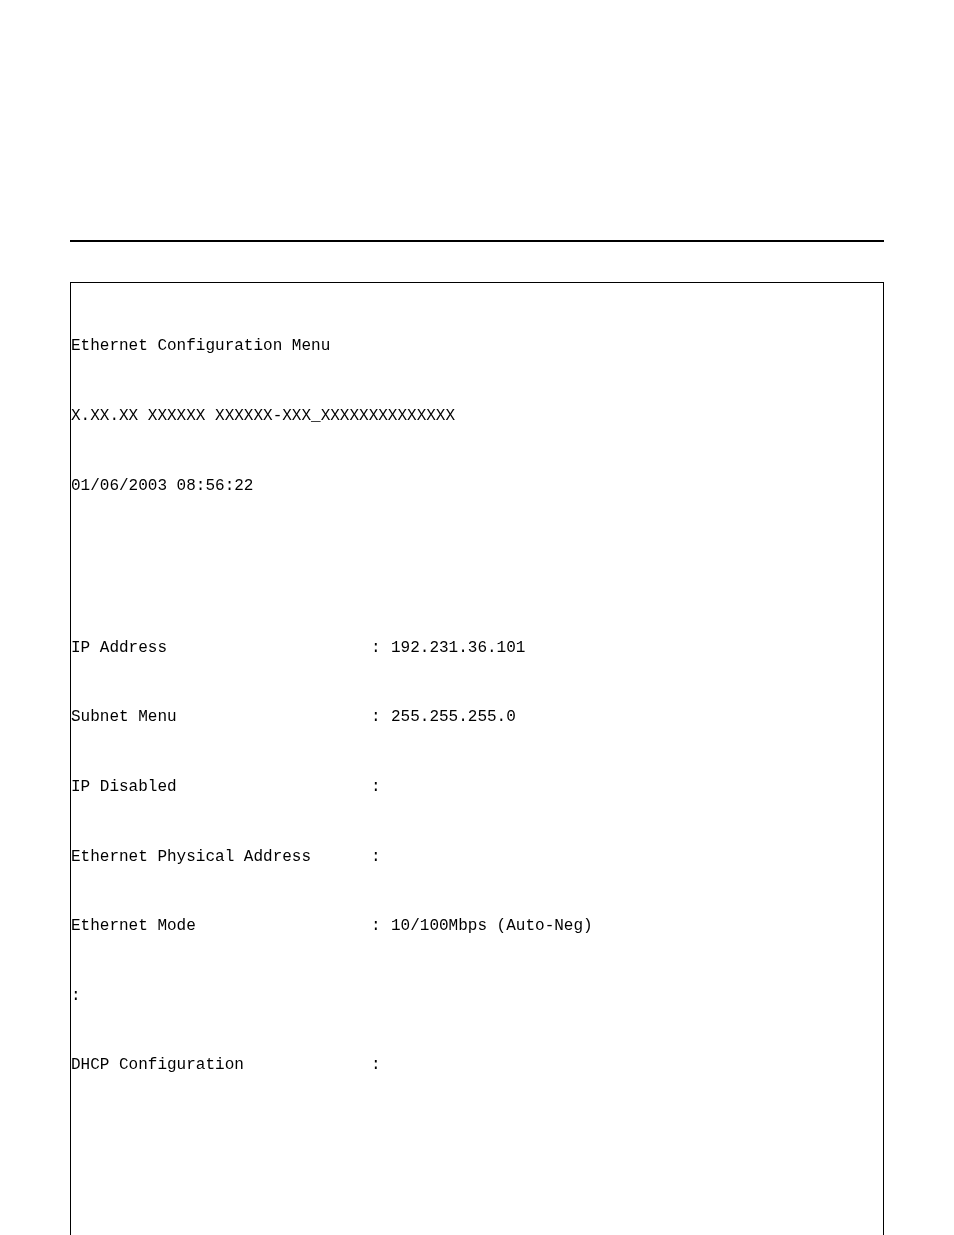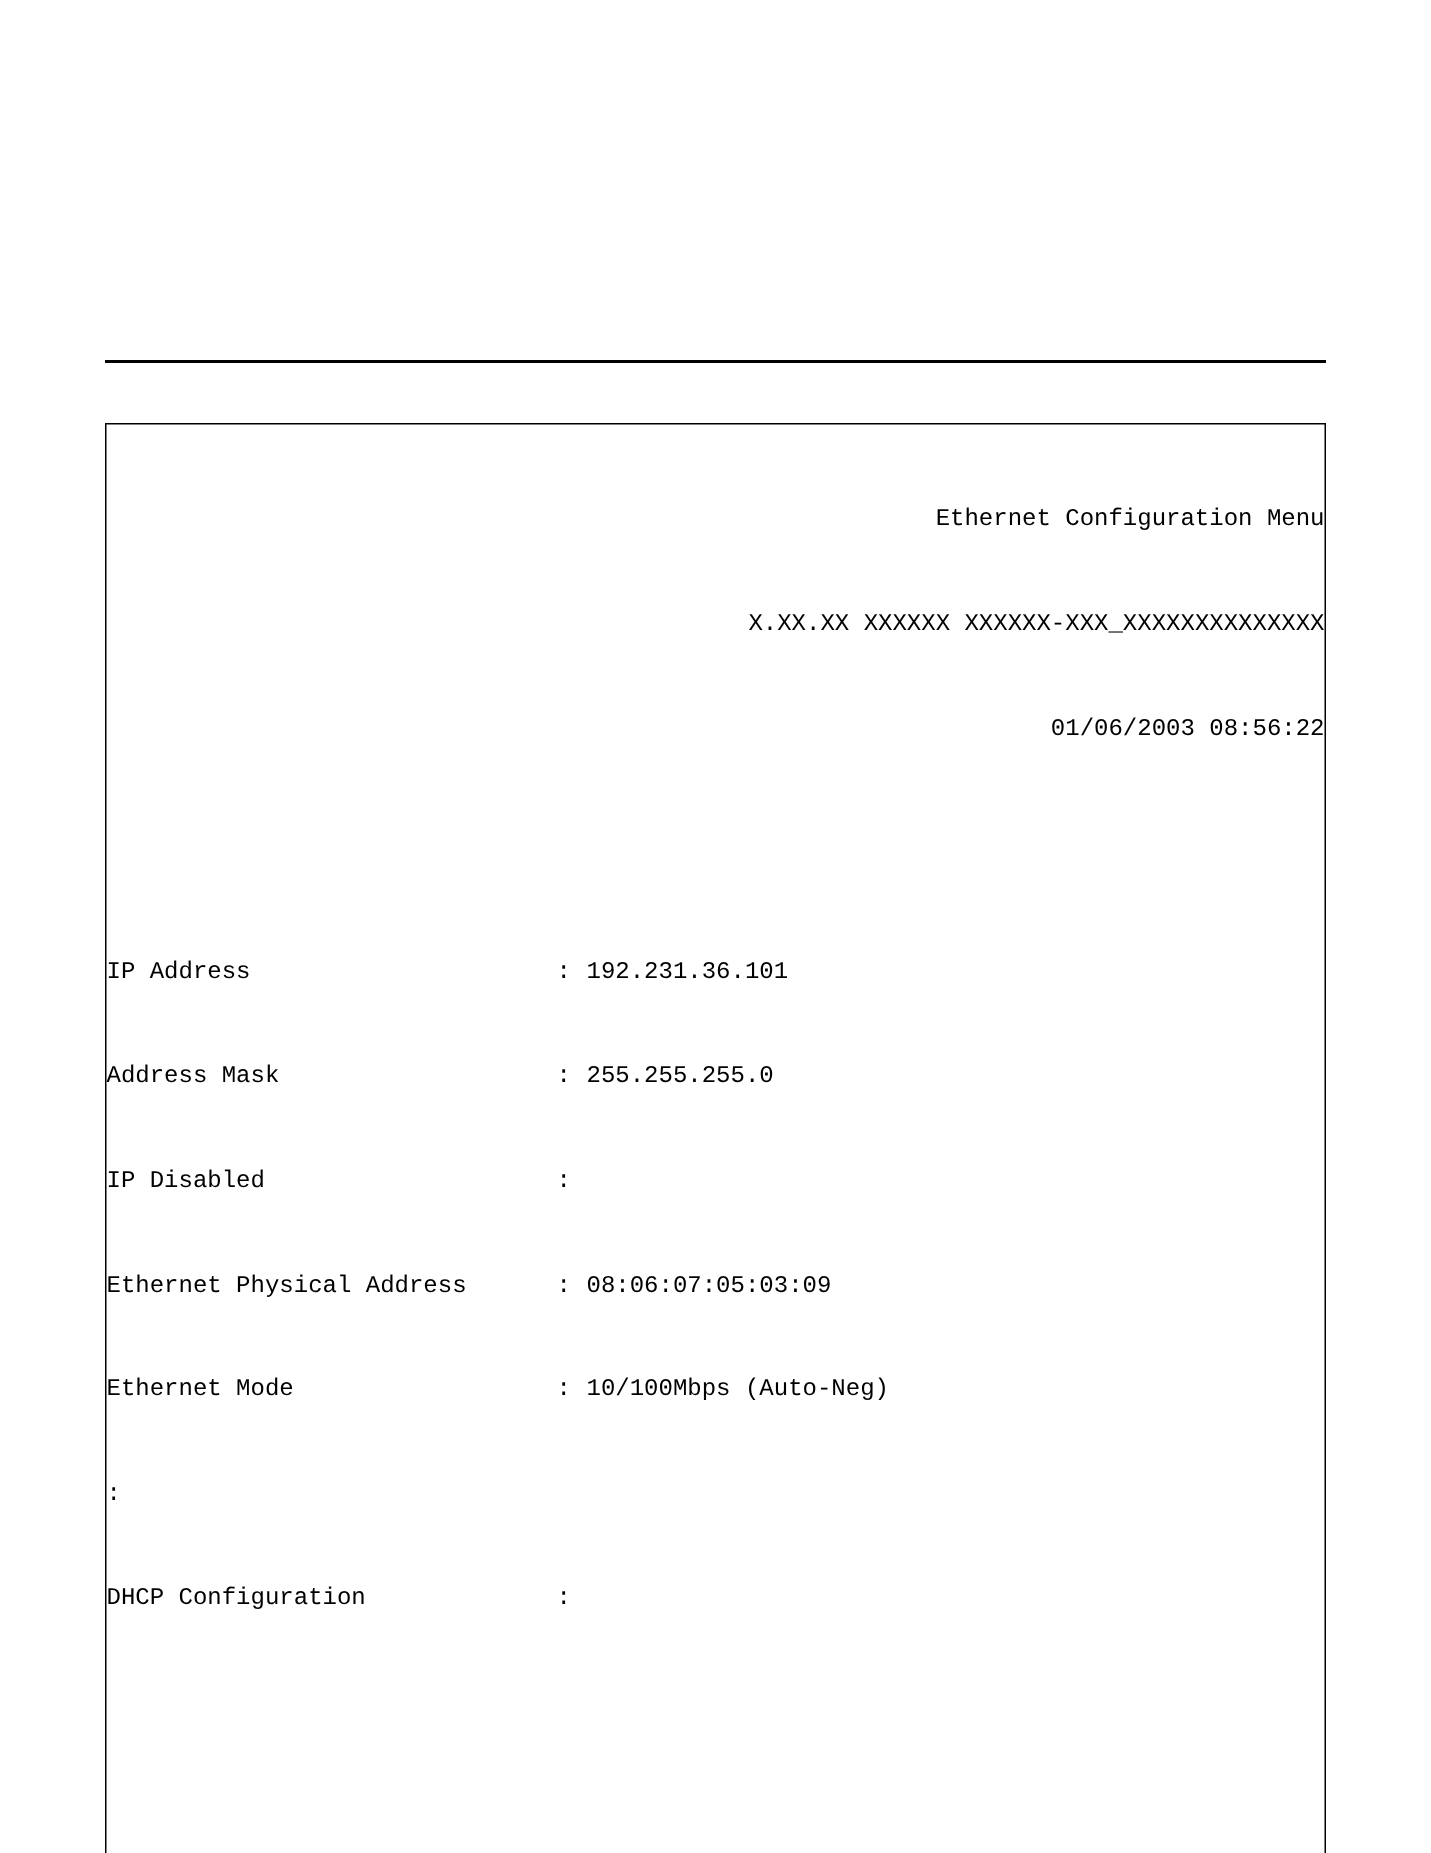--- a/index.html
+++ b/index.html
@@ -29,7 +29,7 @@
     overflow: hidden;
   }
   .term-center {
-    text-align: right;
+    text-align: left;
   }
   .term-line {
     padding-left: 0;

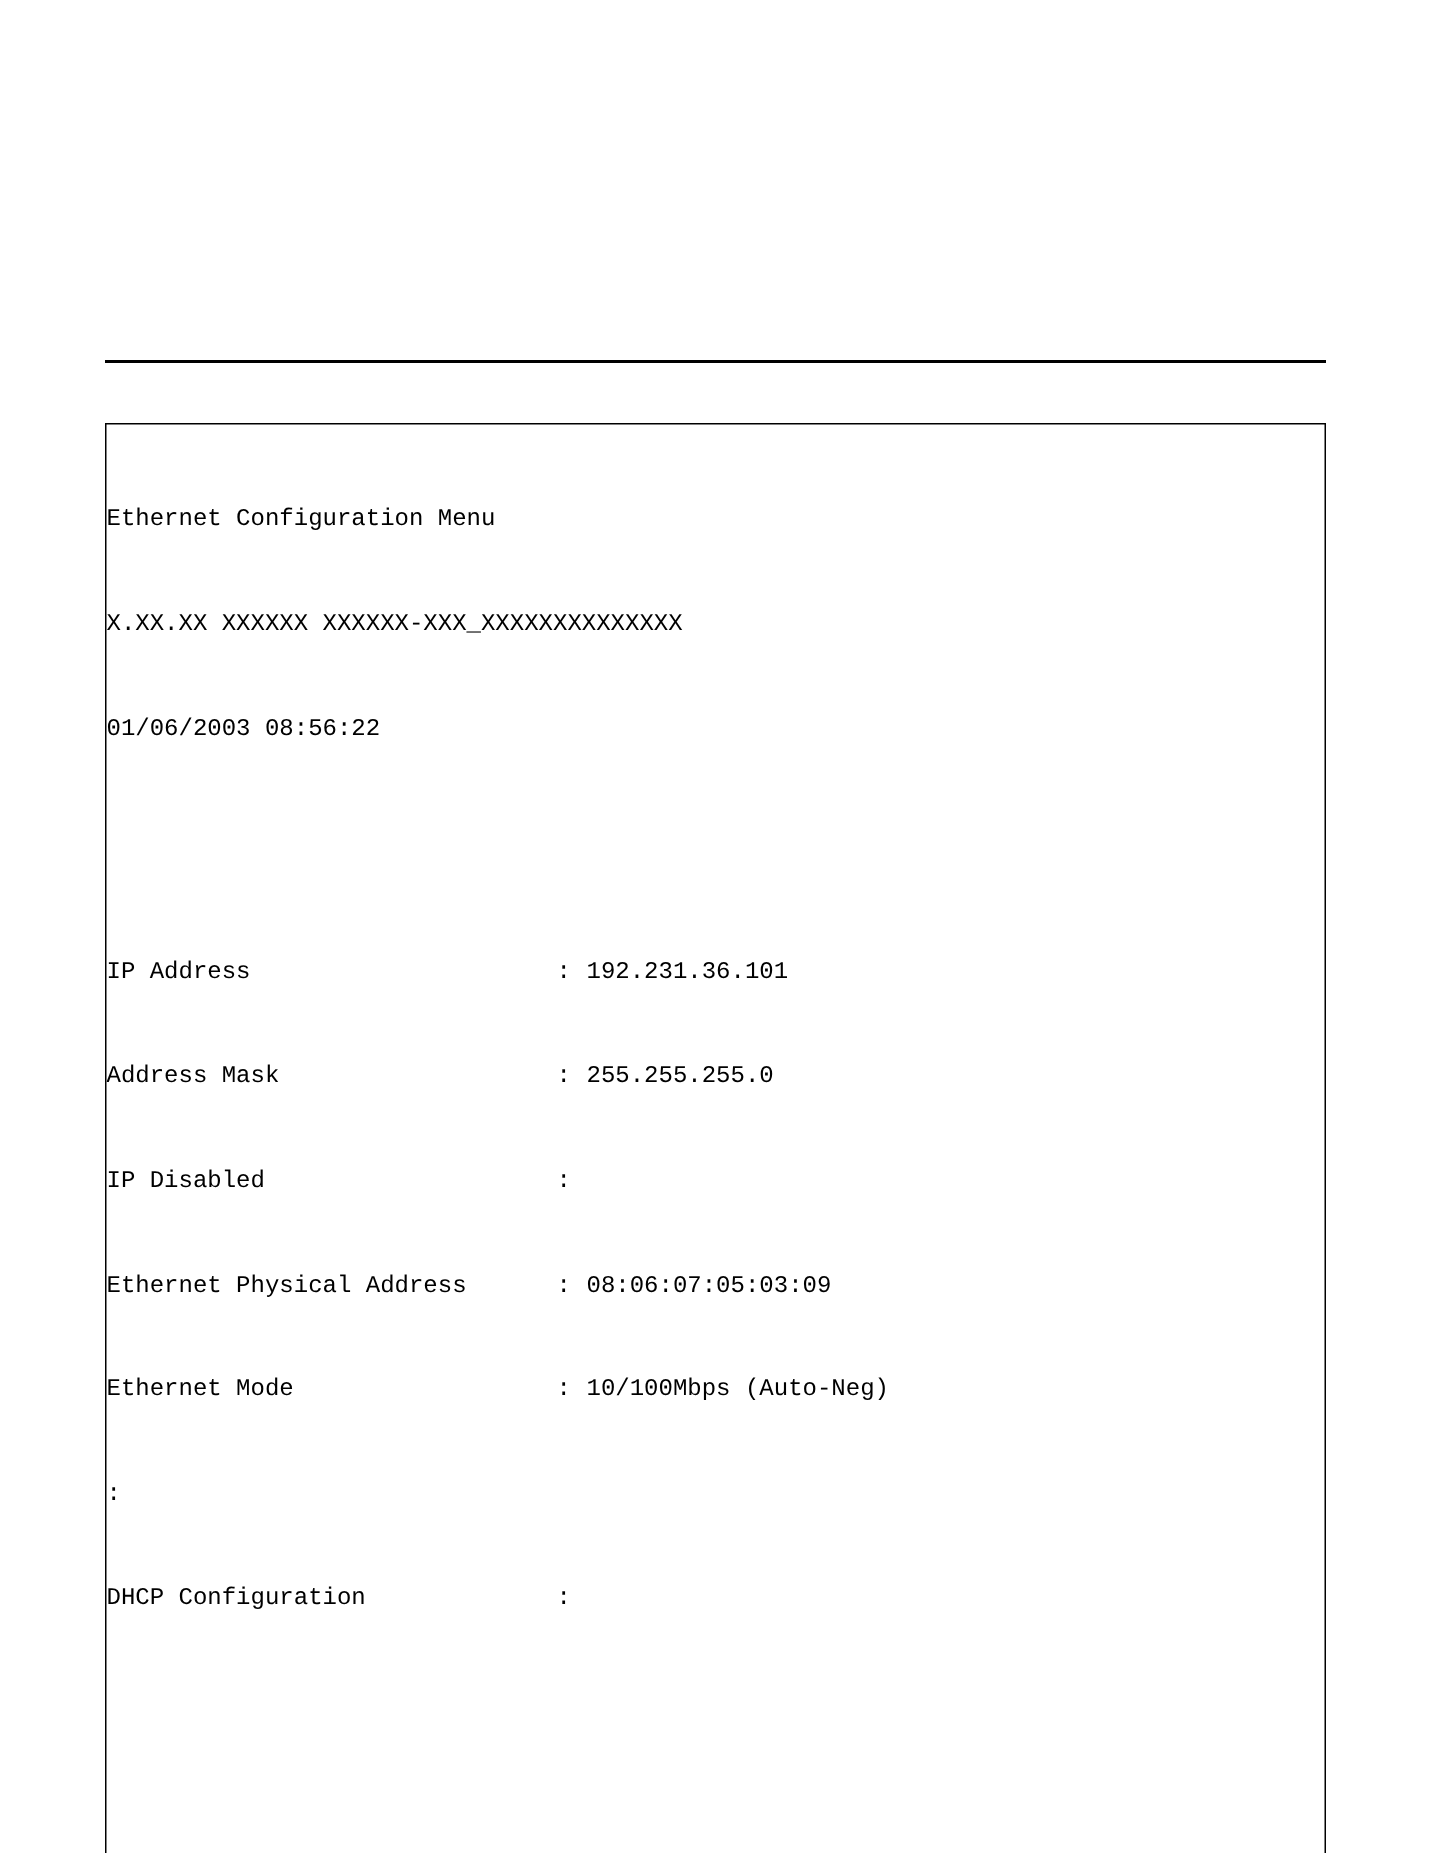--- a/index.html
+++ b/index.html
@@ -61,7 +61,7 @@
     <div class="term-line"> </div>
 
     <div class="field-row"><span class="field-label">IP Address</span><span class="field-sep">: </span><span class="field-val">192.231.36.101</span></div>
-    <div class="field-row"><span class="field-label">Address Mask</span><span class="field-sep">: </span><span class="field-val">255.255.255.0</span></div>
+    <div class="field-row"><span class="field-label">Subnet Menu</span><span class="field-sep">: </span><span class="field-val">255.255.255.0</span></div>
     <div class="field-row"><span class="field-label">IP Disabled</span><span class="field-sep">: </span></div>
     <div class="field-row"><span class="field-label">Ethernet Physical Address</span><span class="field-sep">: </span><span class="field-val">08:06:07:05:03:09</span></div>
     <div class="field-row"><span class="field-label">Ethernet Mode</span><span class="field-sep">: </span><span class="field-val">10/100Mbps (Auto-Neg)</span></div>

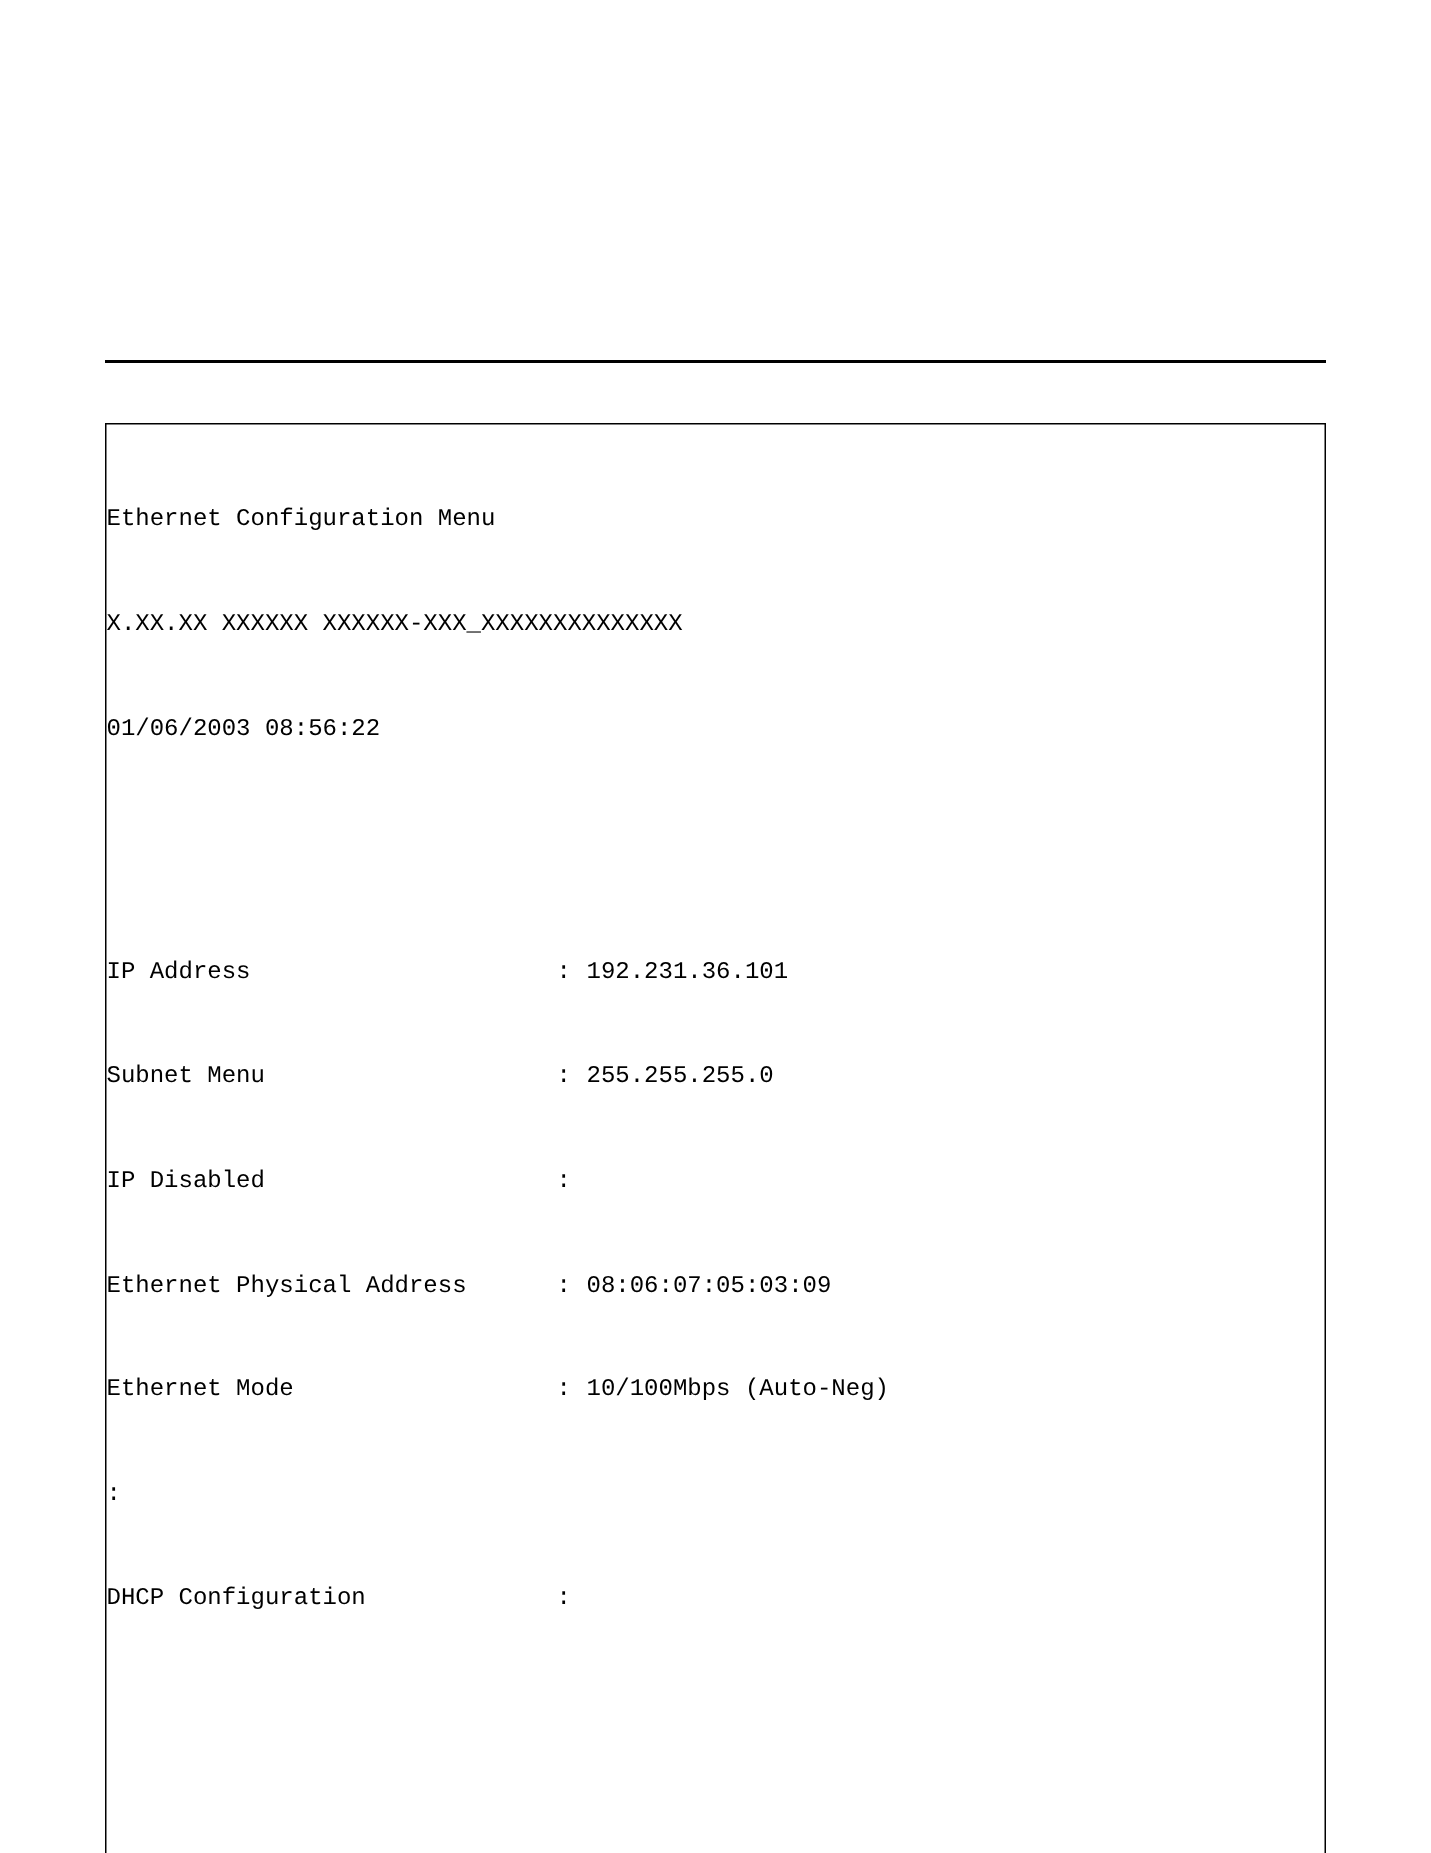--- a/index.html
+++ b/index.html
@@ -63,7 +63,7 @@
     <div class="field-row"><span class="field-label">IP Address</span><span class="field-sep">: </span><span class="field-val">192.231.36.101</span></div>
     <div class="field-row"><span class="field-label">Subnet Menu</span><span class="field-sep">: </span><span class="field-val">255.255.255.0</span></div>
     <div class="field-row"><span class="field-label">IP Disabled</span><span class="field-sep">: </span></div>
-    <div class="field-row"><span class="field-label">Ethernet Physical Address</span><span class="field-sep">: </span><span class="field-val">08:06:07:05:03:09</span></div>
+    <div class="field-row"><span class="field-label">Ethernet Physical Address</span><span class="field-sep">: </span></div>
     <div class="field-row"><span class="field-label">Ethernet Mode</span><span class="field-sep">: </span><span class="field-val">10/100Mbps (Auto-Neg)</span></div>
     <div class="field-row"><span class="field-sep">: </span><span class="field-val"></span></div>
     <div class="field-row"><span class="field-label">DHCP Configuration</span><span class="field-sep">: </span></div>

